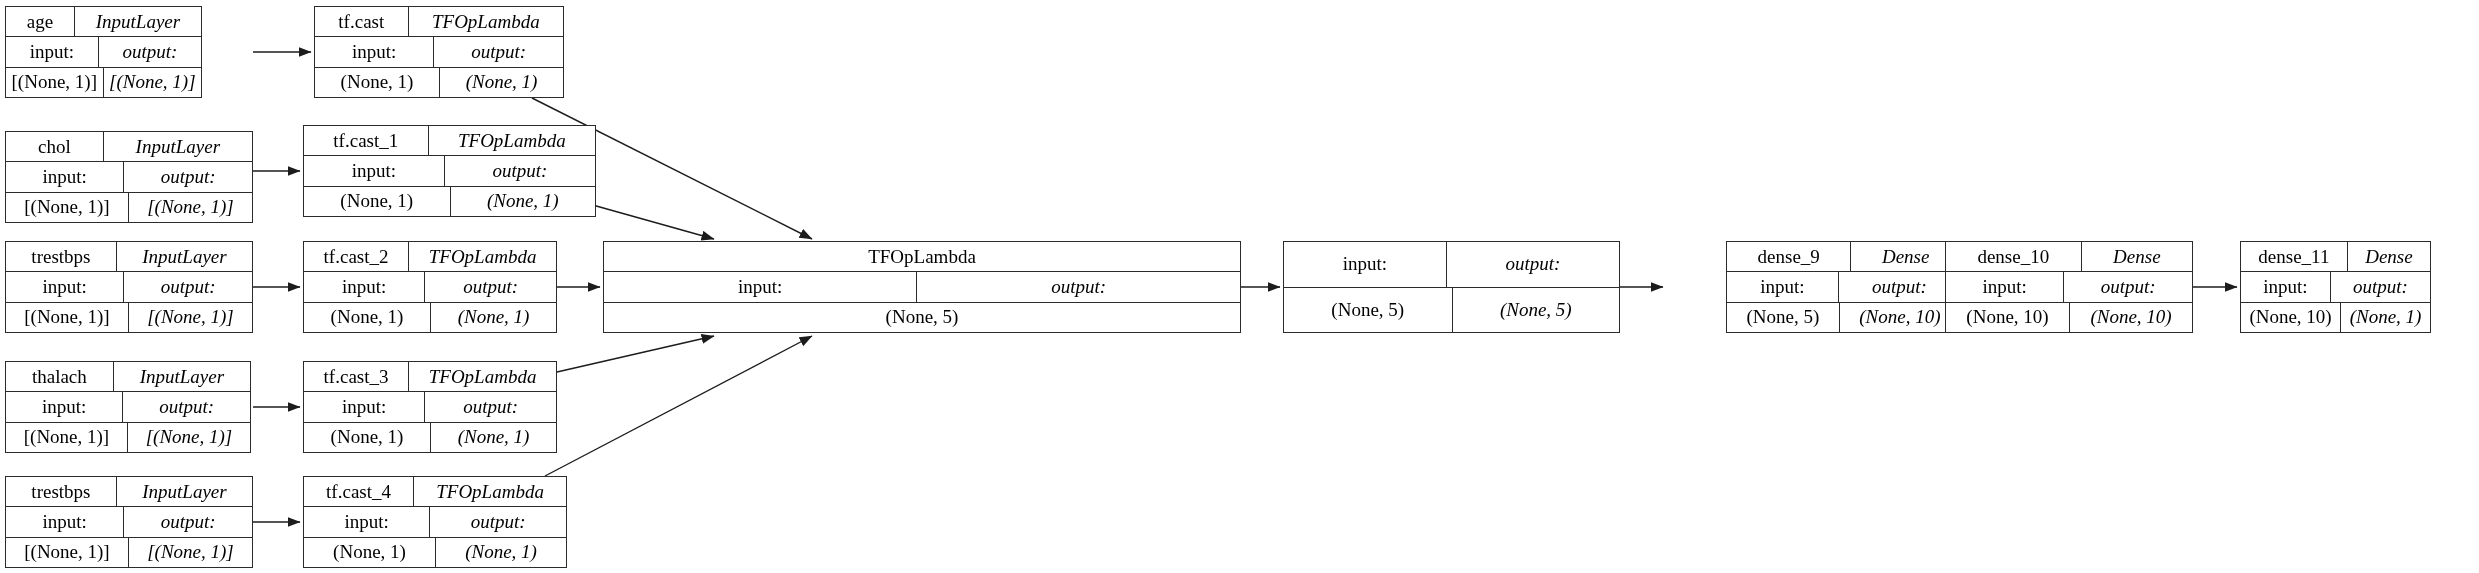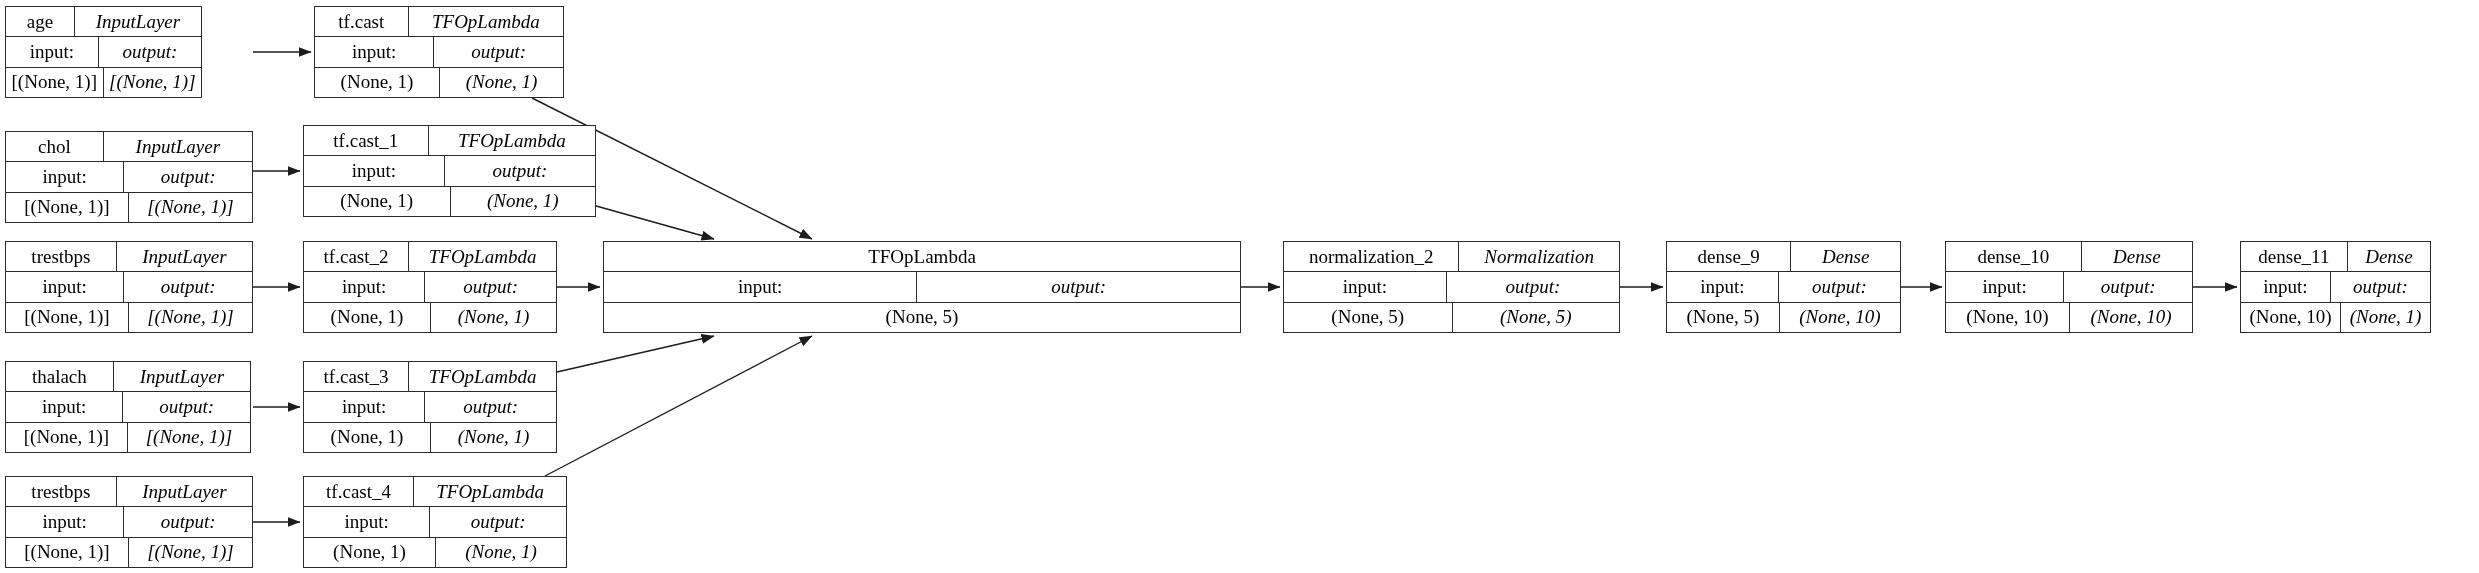--- a/index.html
+++ b/index.html
@@ -174,10 +174,6 @@
 
   <div class="node" style="left:1283px;top:241px;width:337px">
     <div class="nrow">
-      <div class="cell">normalization_2</div>
-      <div class="cell">Normalization</div>
-    </div>
-    <div class="nrow">
       <div class="cell">input:</div>
       <div class="cell">output:</div>
     </div>

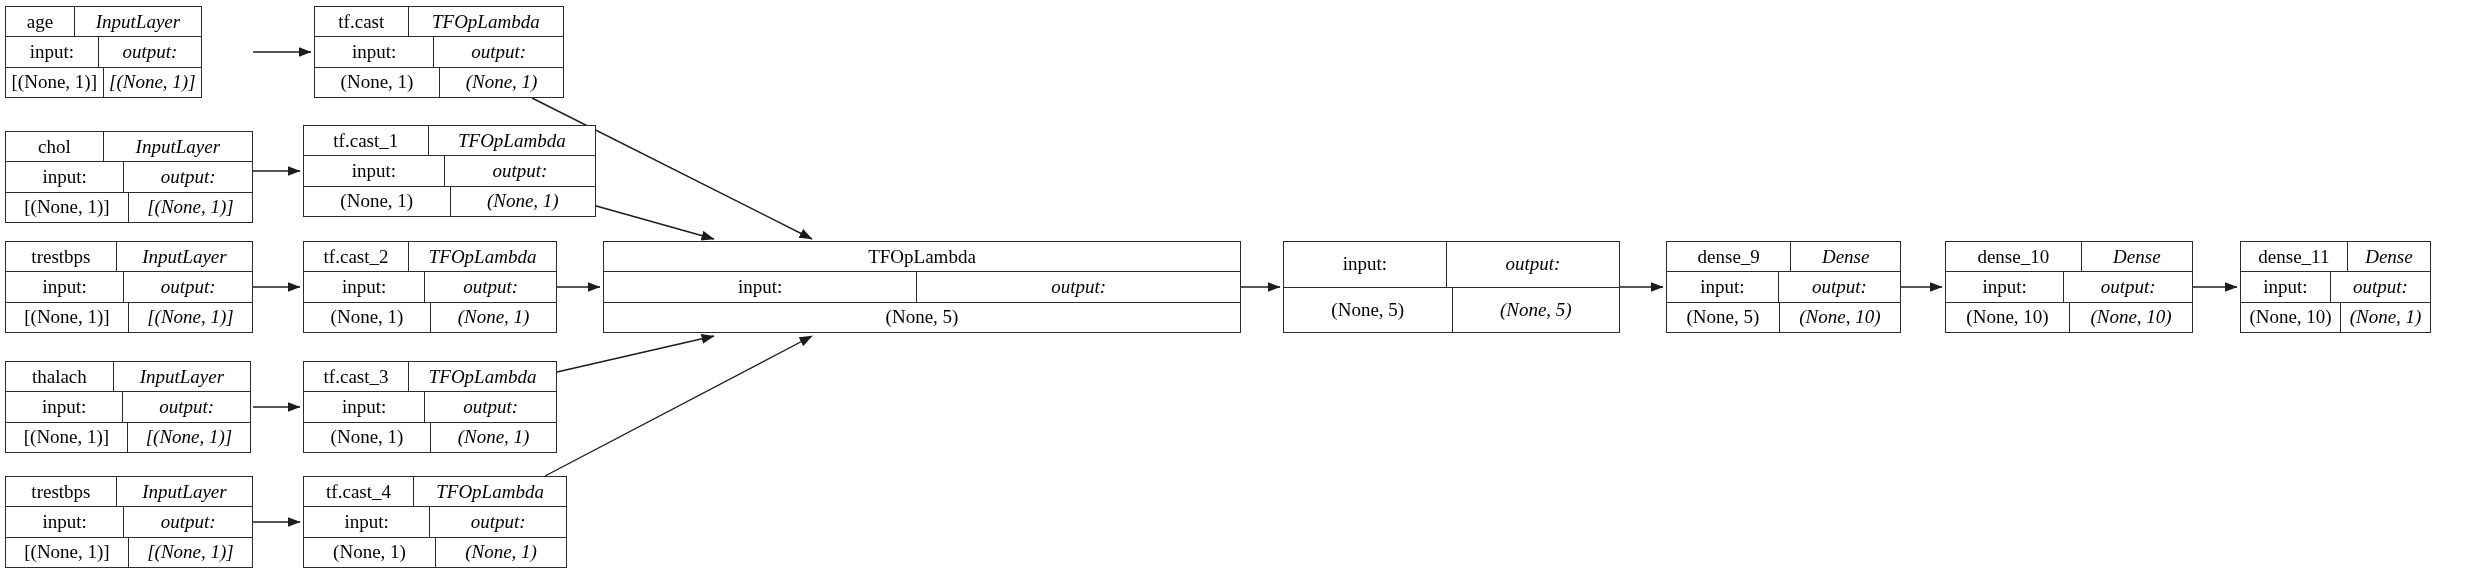--- a/index.html
+++ b/index.html
@@ -183,7 +183,7 @@
     </div>
   </div>
 
-  <div class="node" style="left:1666px;top:241px;width:235px">
+  <div class="node" style="left:1726px;top:241px;width:235px">
     <div class="nrow">
       <div class="cell">dense_9</div>
       <div class="cell">Dense</div>

